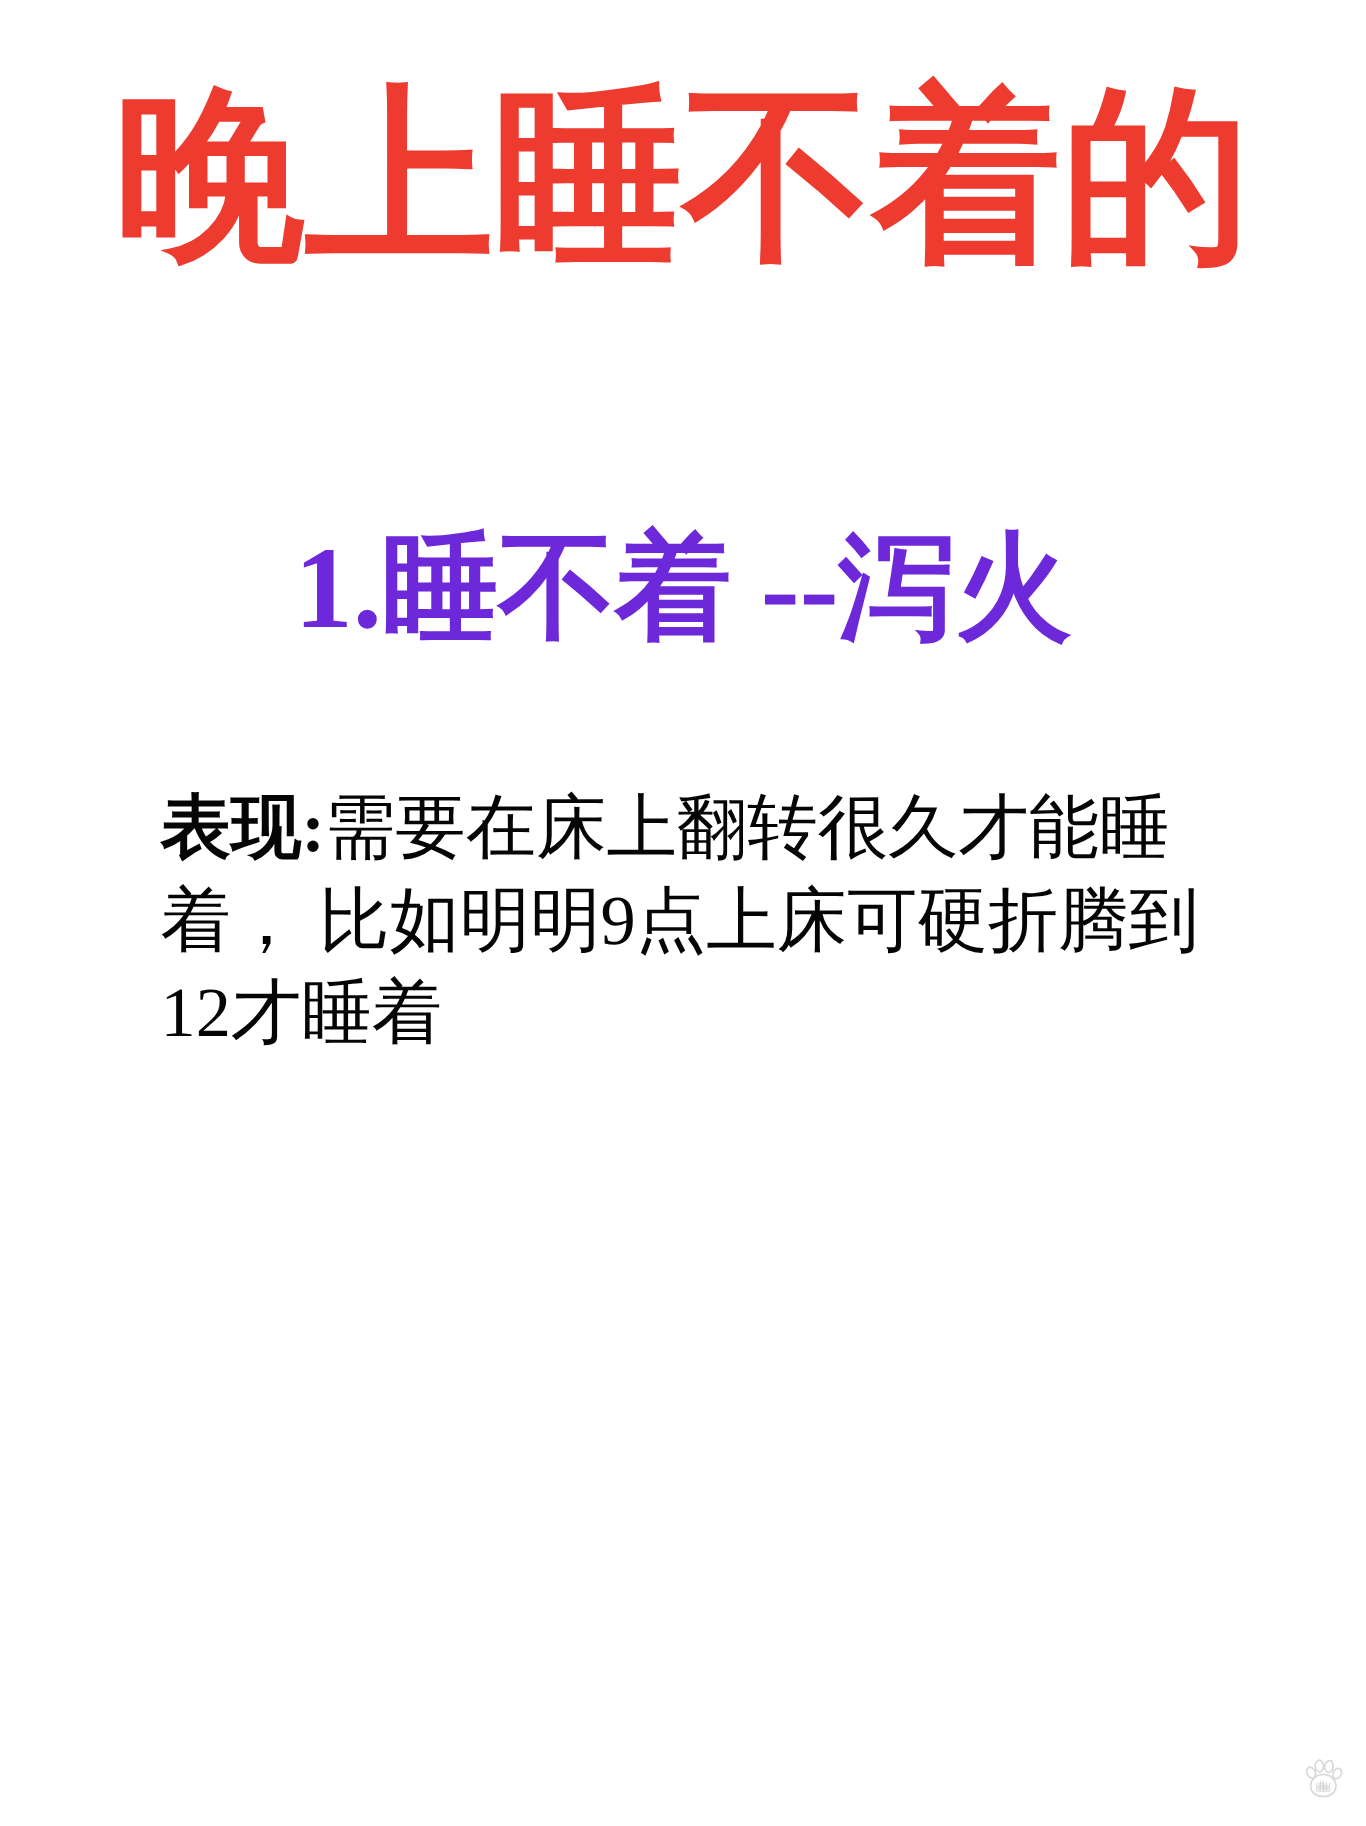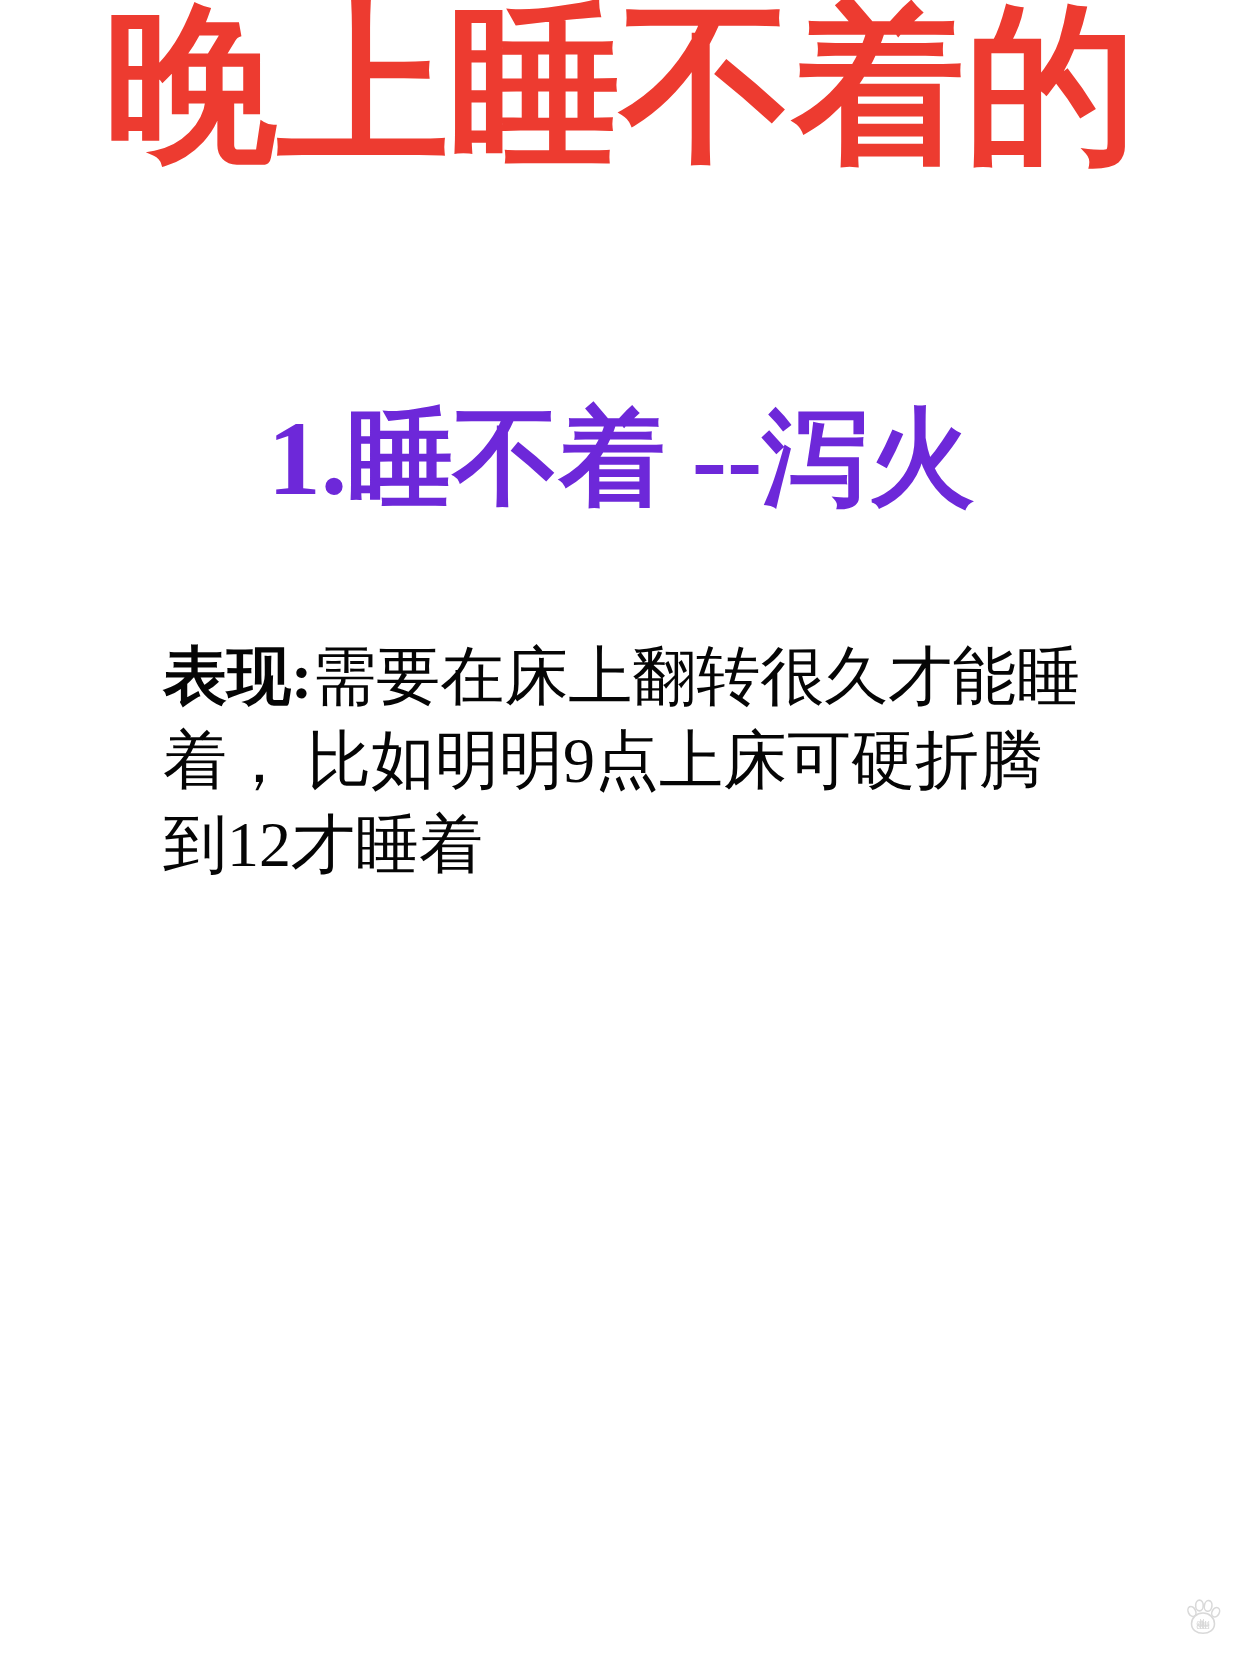--- a/index.html
+++ b/index.html
@@ -16,6 +16,7 @@
 
   .title {
     margin: 0;
+    padding-top: 76px;
     text-align: center;
     color: #ed3b30;
     font-size: 172px;

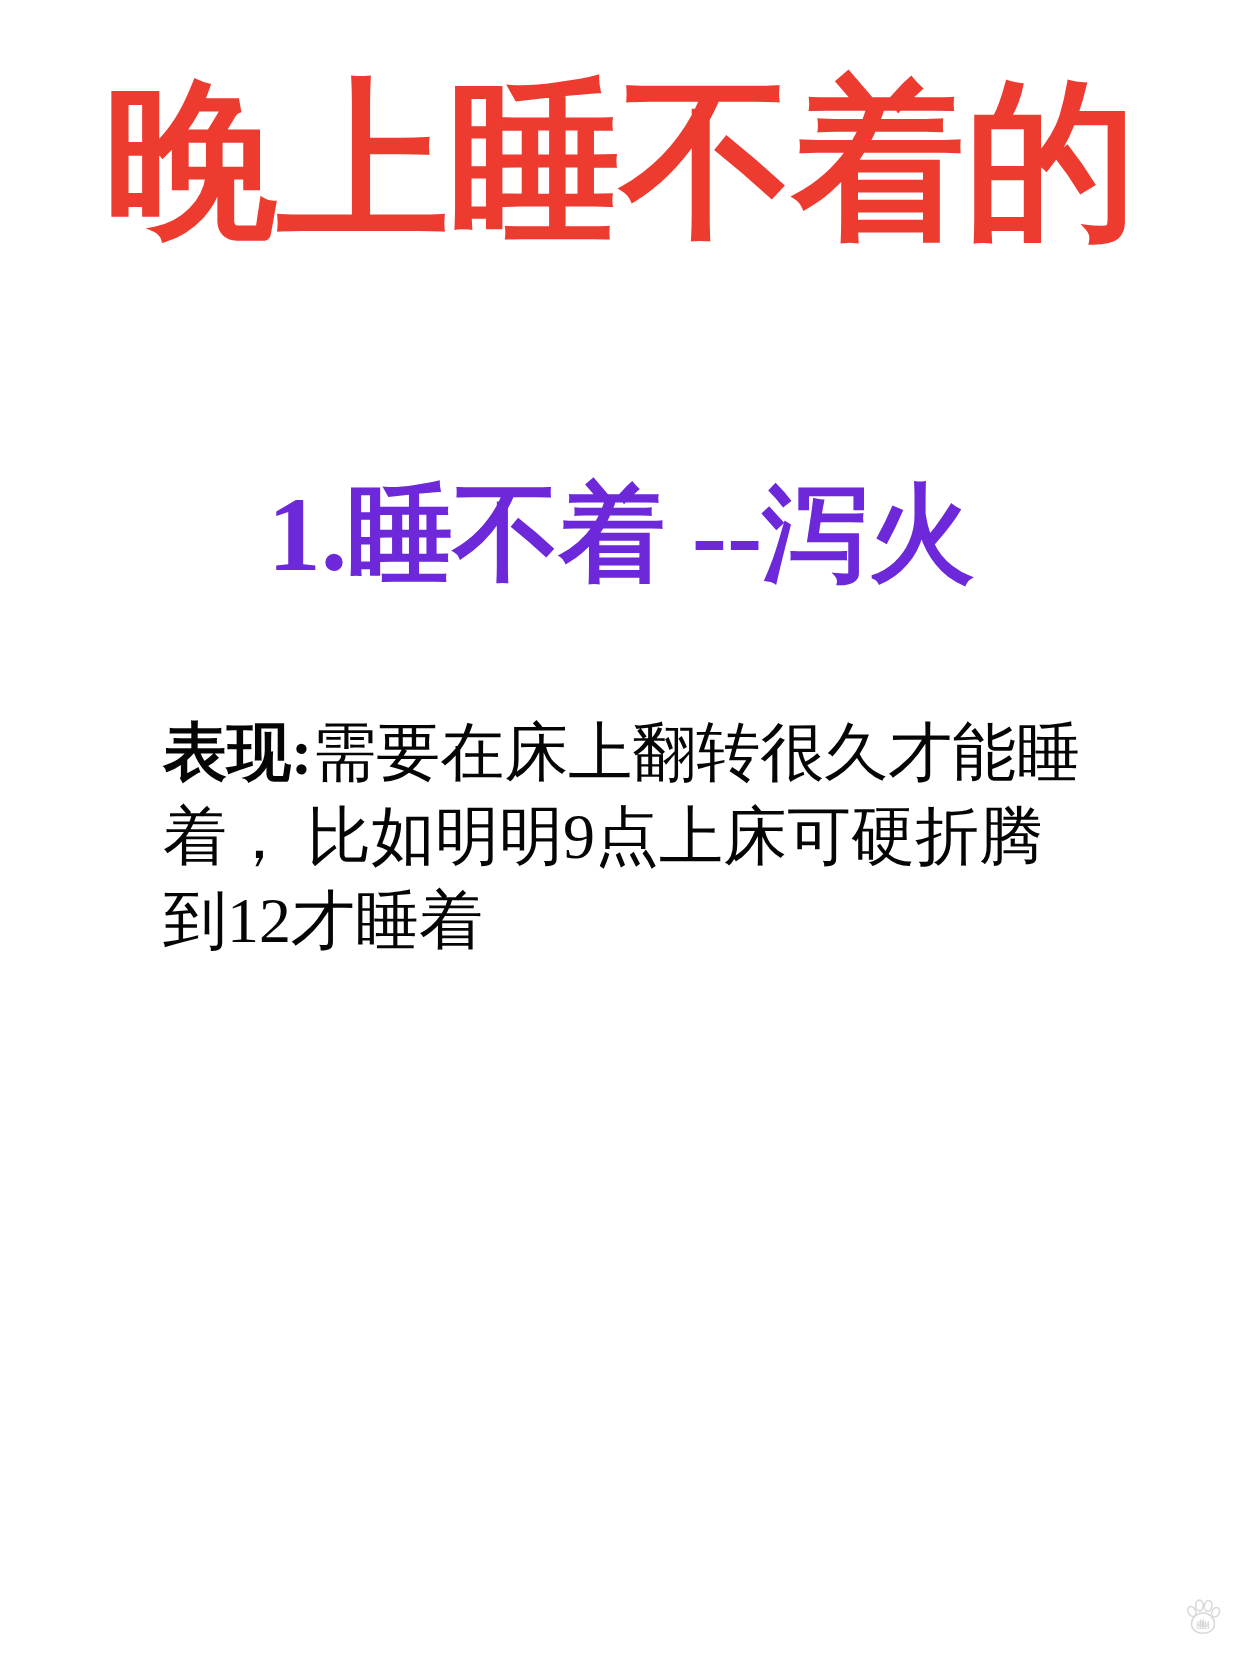--- a/index.html
+++ b/index.html
@@ -44,7 +44,7 @@
     color: #050505;
     text-align: left;
   }
-  .body-text p { margin: 17px; }
+  .body-text p { margin: 0; }
   .body-text p + p { margin-top: 28px; }
   .para-label { font-weight: 700; }
 

